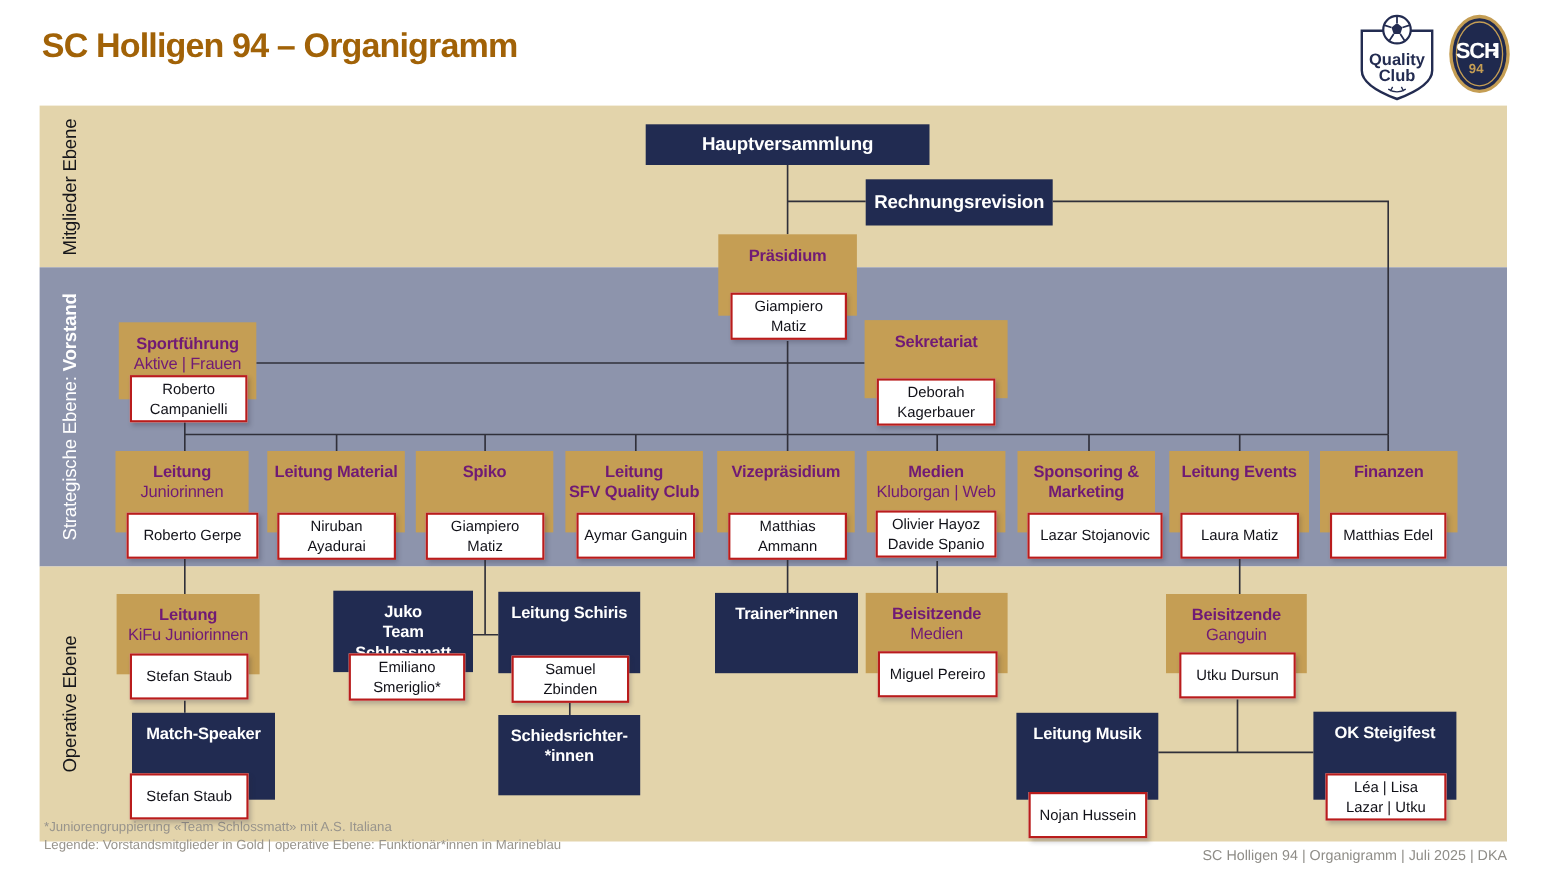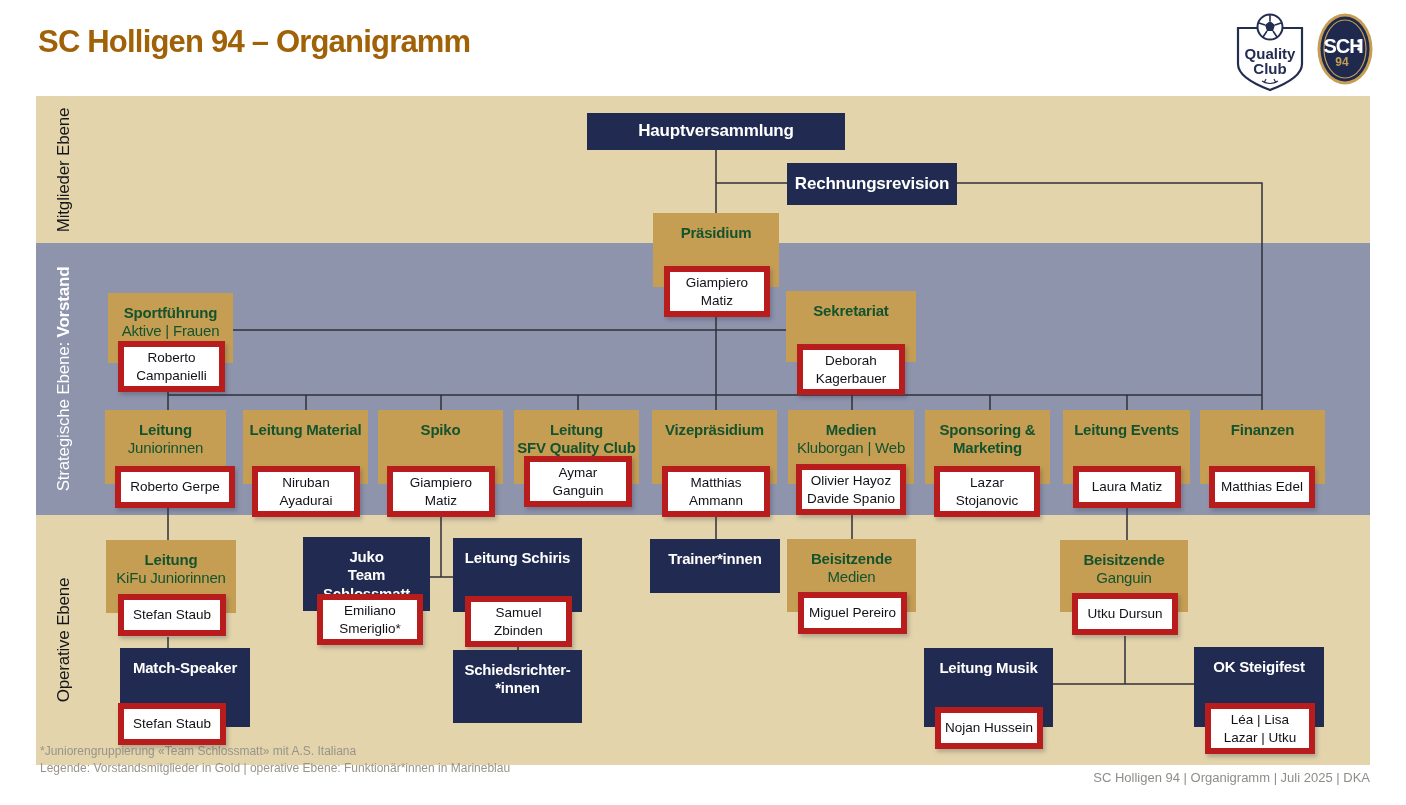--- a/index.html
+++ b/index.html
@@ -27,7 +27,7 @@
 
   .node{position:absolute;z-index:2;display:flex;flex-direction:column;align-items:center;
     padding-top:11px;box-sizing:border-box;text-align:center;line-height:1.22;}
-  .node.gold{background:#c59e54;color:#14532d;}
+  .node.gold{background:#c59e54;color:#701a75;}
   .node.navy{background:#212b51;color:#ffffff;}
   .nt{font-weight:bold;font-size:15px;white-space:pre-line;letter-spacing:-0.2px;}
   .ns{font-size:15px;white-space:pre-line;letter-spacing:-0.2px;}

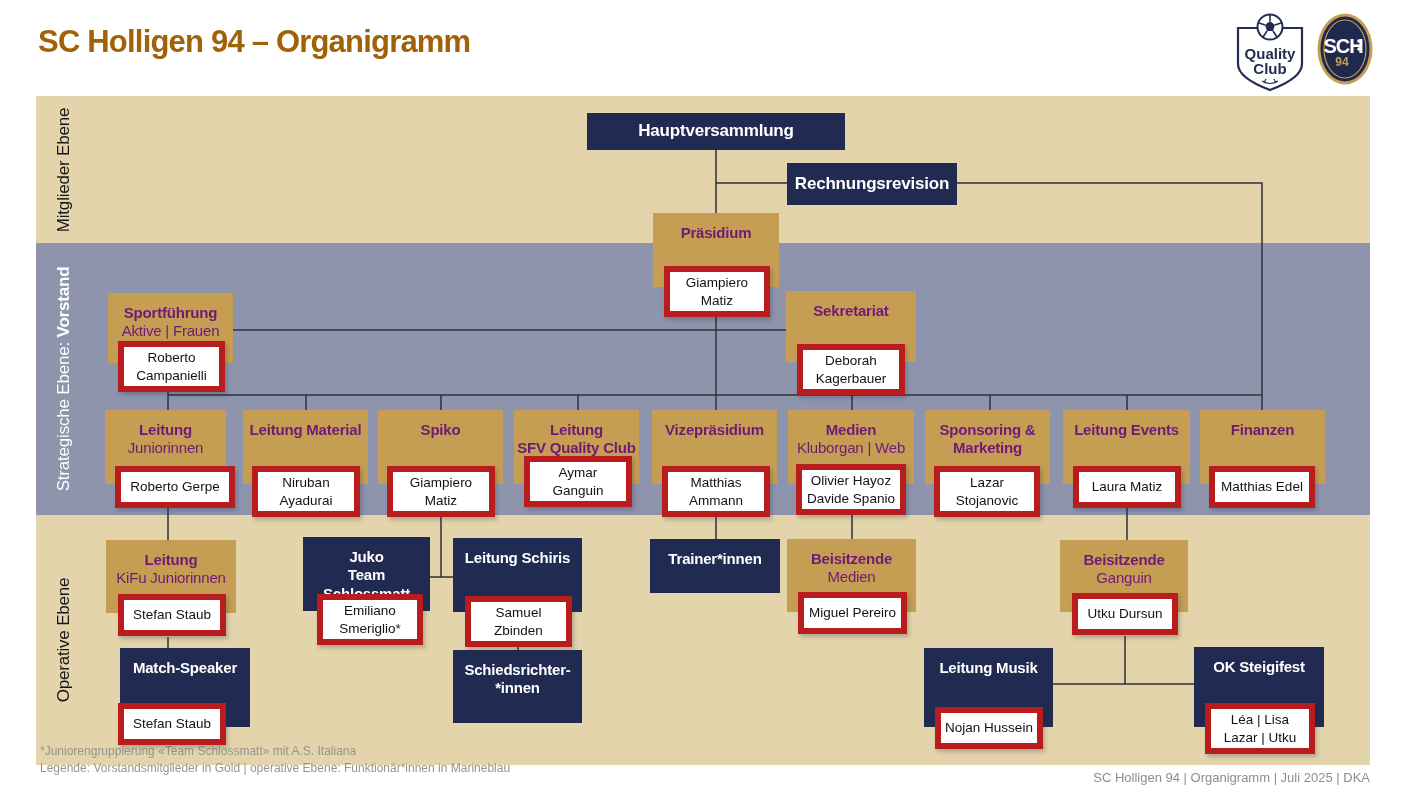--- a/index.html
+++ b/index.html
@@ -35,7 +35,7 @@
   .node.big{justify-content:center;padding-top:0;}
   .node.big .nt{font-size:17px;}
 
-  .plate{position:absolute;z-index:3;background:#ffffff;border:6px solid #b91c1c;
+  .plate{position:absolute;z-index:3;background:#ffffff;border:2px solid #b91c1c;
     box-sizing:border-box;display:flex;align-items:center;justify-content:center;
     text-align:center;font-size:13.5px;color:#111118;white-space:pre-line;line-height:1.3;
     min-height:42px;padding:2px 3px;box-shadow:2px 3px 4px rgba(40,40,60,0.25);}

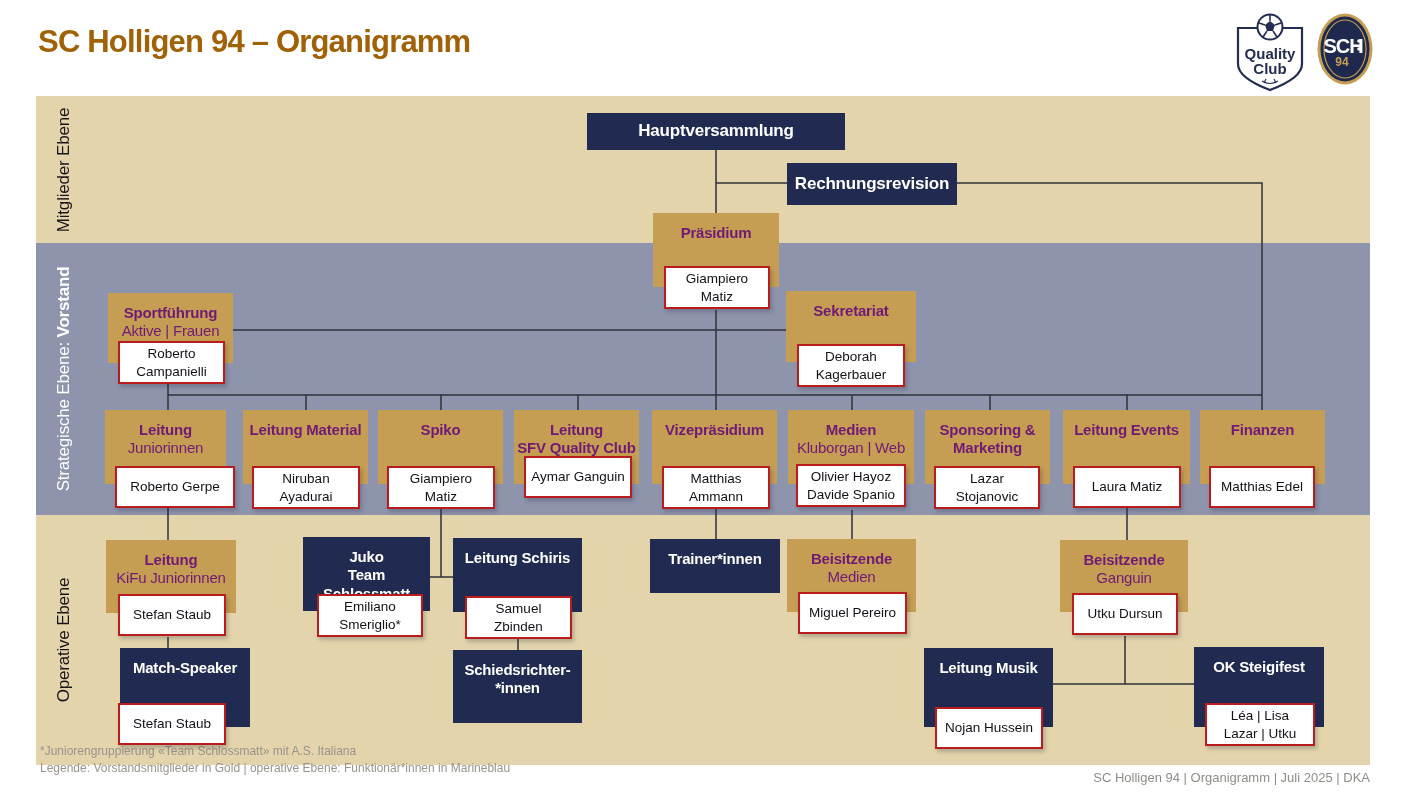--- a/index.html
+++ b/index.html
@@ -144,7 +144,7 @@
       <div class="nt">Leitung
 SFV Quality Club</div>
     </div>
-    <div class="plate" style="left:488px;top:360px;width:108px">Aymar Ganguin</div>
+    <div class="plate" style="left:488px;top:370px;width:108px">Aymar Ganguin</div>
 
     <div class="node gold" style="left:616px;top:314px;width:125px;height:74px">
       <div class="nt">Vizepräsidium</div>

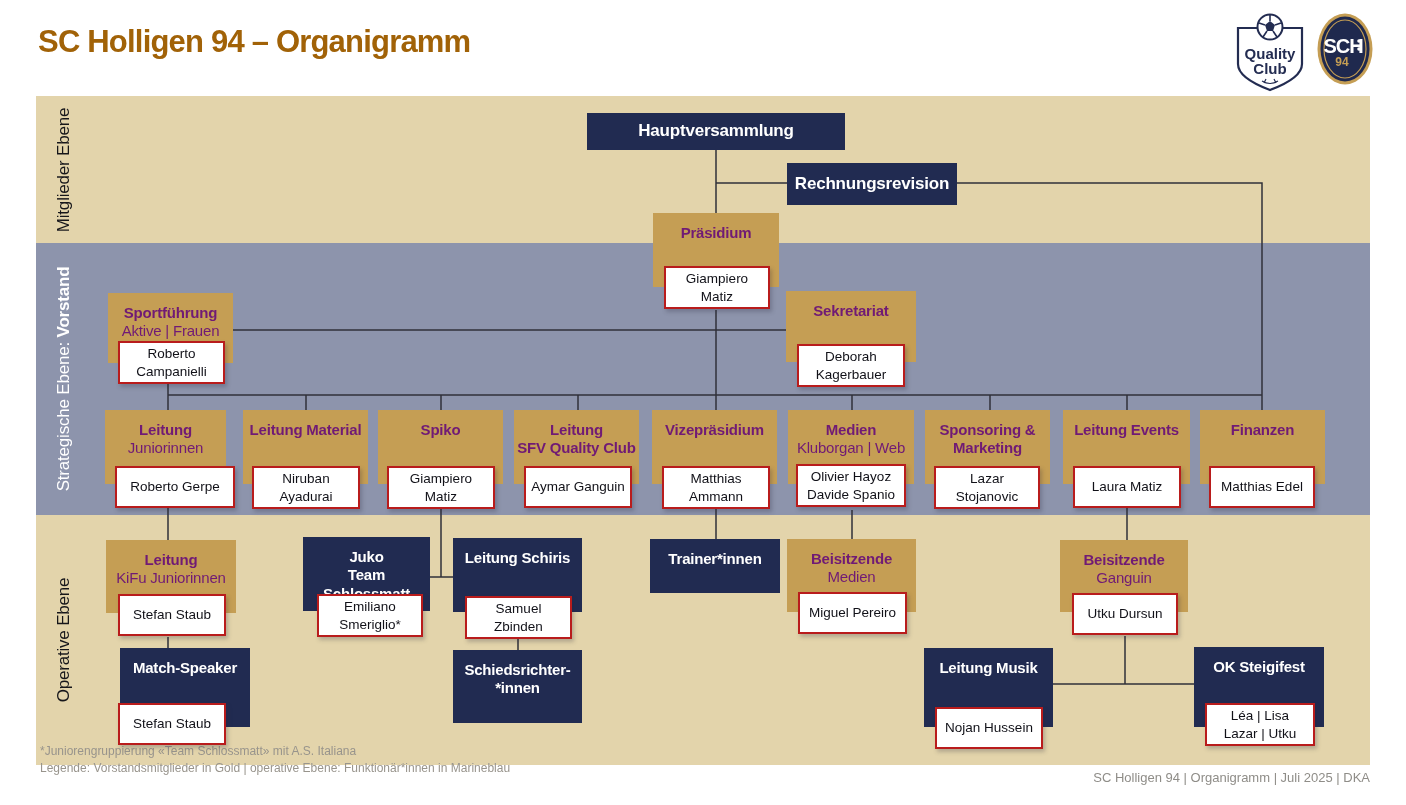--- a/index.html
+++ b/index.html
@@ -162,7 +162,7 @@
       <div class="nt">Sponsoring &amp;
 Marketing</div>
     </div>
-    <div class="plate" style="left:898px;top:370px;width:106px">Lazar Stojanovic</div>
+    <div class="plate" style="left:898px;top:370px;width:123px">Lazar Stojanovic</div>
 
     <div class="node gold" style="left:1027px;top:314px;width:127px;height:74px">
       <div class="nt">Leitung Events</div>

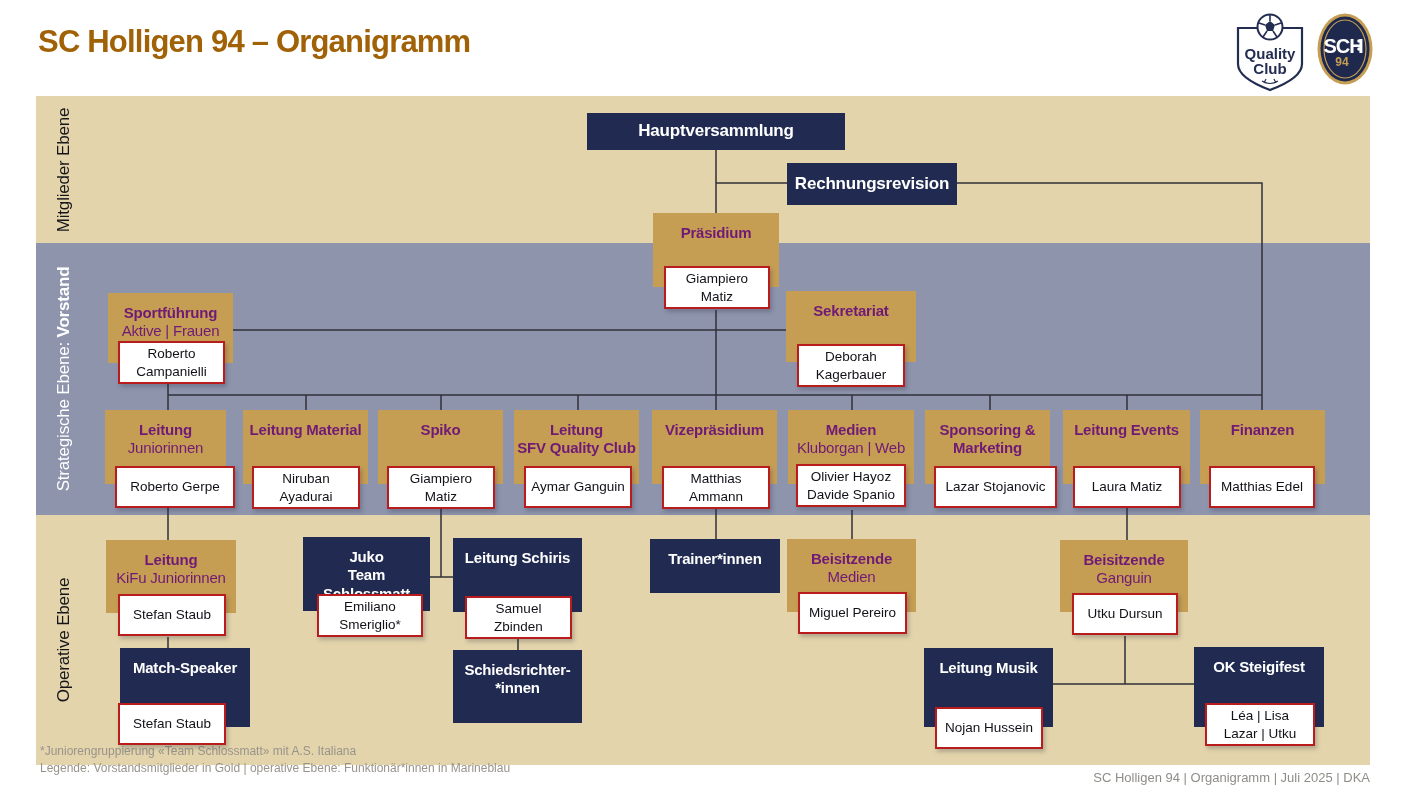--- a/index.html
+++ b/index.html
@@ -202,7 +202,7 @@
 *innen</div>
     </div>
 
-    <div class="node navy" style="left:614px;top:443px;width:130px;height:54px">
+    <div class="node navy" style="left:614px;top:443px;width:130px;height:73px">
       <div class="nt">Trainer*innen</div>
     </div>
 

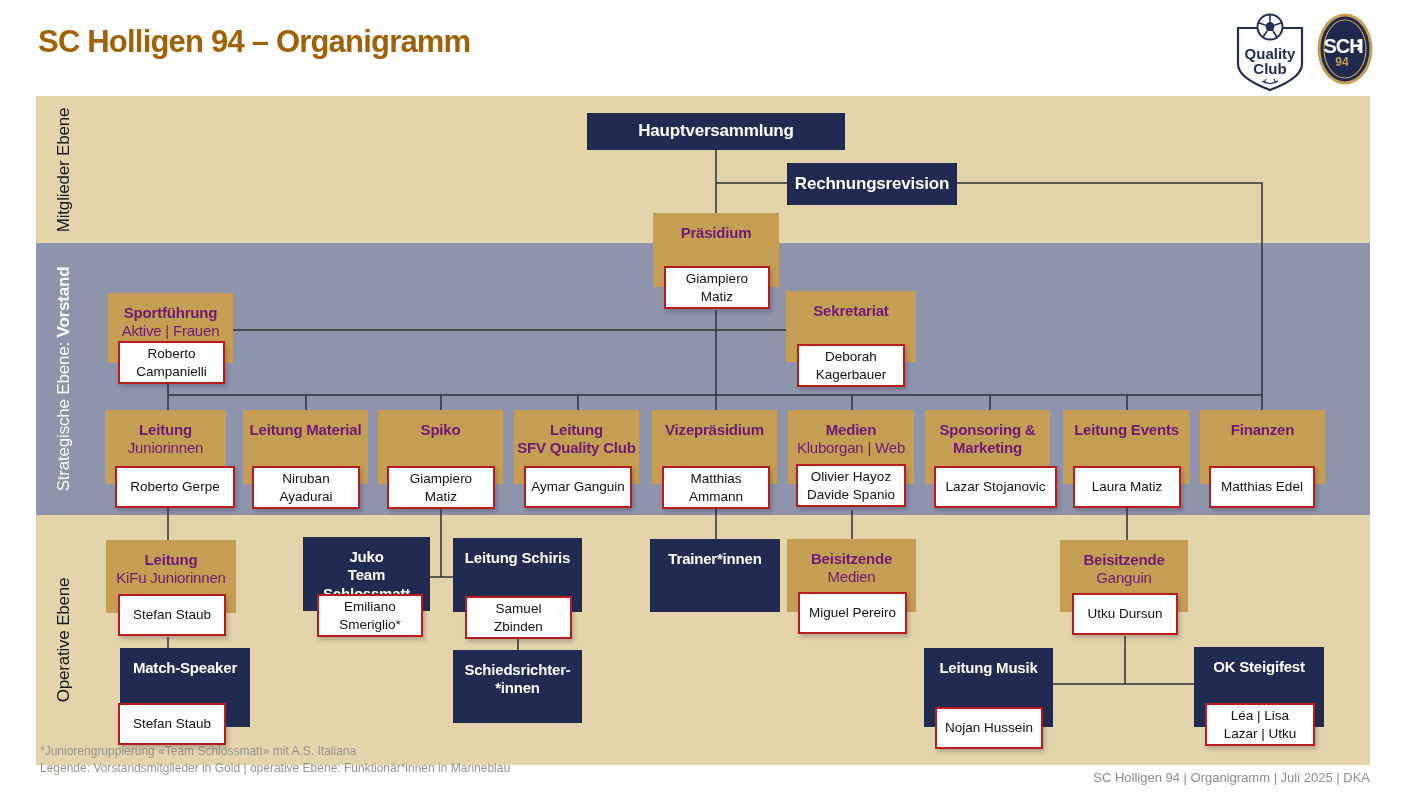--- a/index.html
+++ b/index.html
@@ -221,7 +221,7 @@
     <div class="node navy" style="left:888px;top:552px;width:129px;height:79px">
       <div class="nt">Leitung Musik</div>
     </div>
-    <div class="plate" style="left:899px;top:611px;width:108px">Nojan Hussein</div>
+    <div class="plate" style="left:899px;top:624px;width:108px">Nojan Hussein</div>
 
     <div class="node navy" style="left:1158px;top:551px;width:130px;height:80px">
       <div class="nt">OK Steigifest</div>

